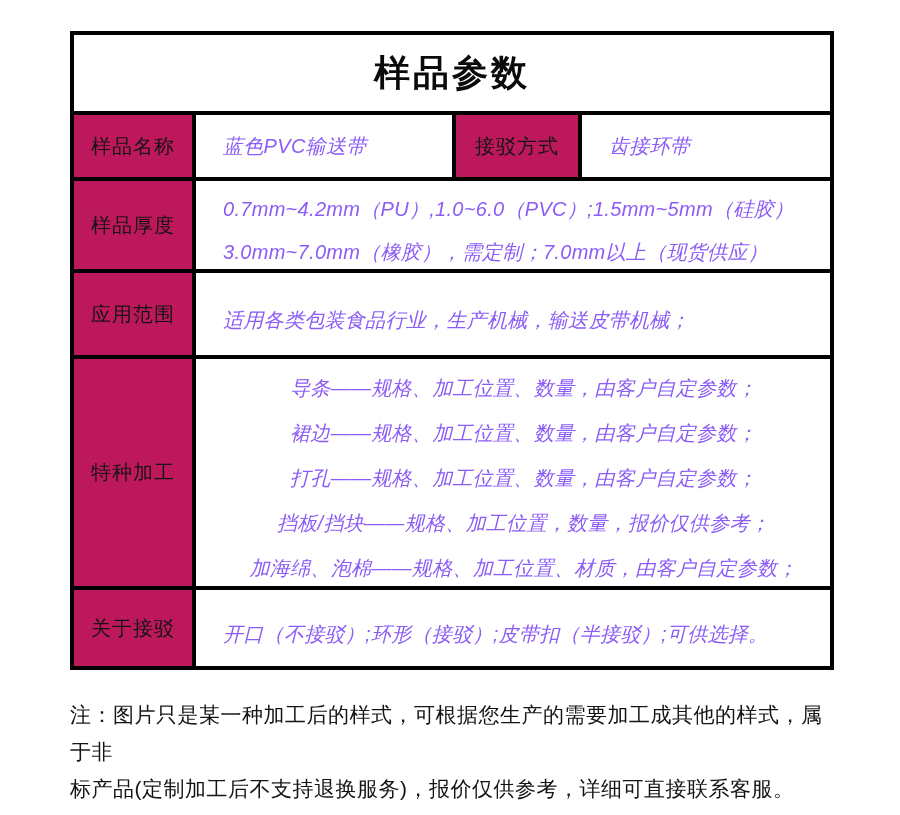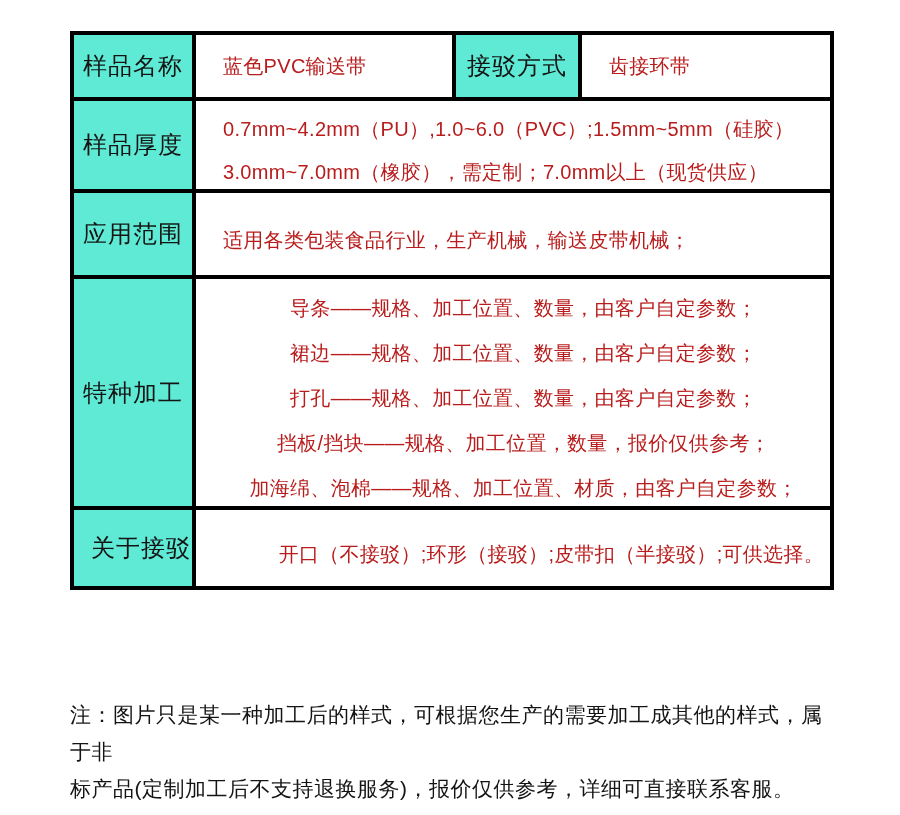--- a/index.html
+++ b/index.html
@@ -93,6 +93,9 @@
     </colgroup>
 
     <tbody>
+        <tr>
+      <td colspan="4" class="title-cell">样品参数</td>
+    </tr>
 
     <tr class="r-pair">
       <td class="lbl">样品名称</td>

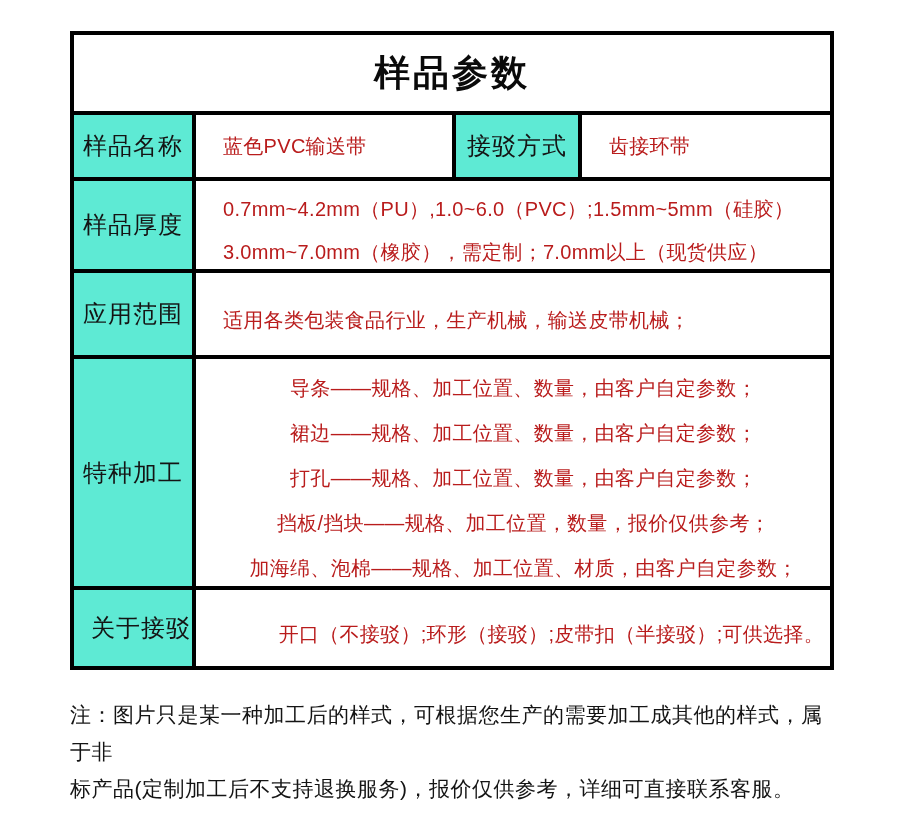--- a/index.html
+++ b/index.html
@@ -42,9 +42,9 @@
     color: #0a0a0a;
   }
   .lbl {
-    background: #5eead4;
+    background: #be185d;
     text-align: center;
-    font-size: 24px;
+    font-size: 20px;
     letter-spacing: 1px;
     color: #141414;
     white-space: nowrap;

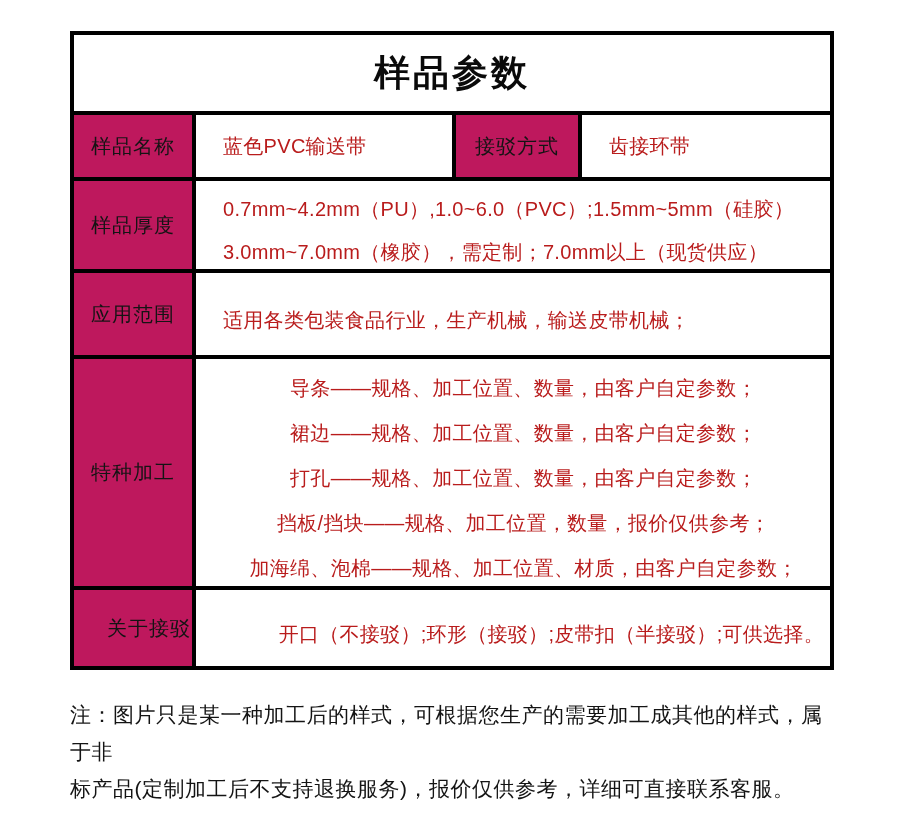--- a/index.html
+++ b/index.html
@@ -54,8 +54,9 @@
     padding-left: 27px;
     padding-right: 6px;
     text-align: left;
-    color: #b91c1c;
+    color: #8b5cf6;
     letter-spacing: 0.3px;
+    font-style: italic;
   }
   .val .line {
     line-height: 31px;

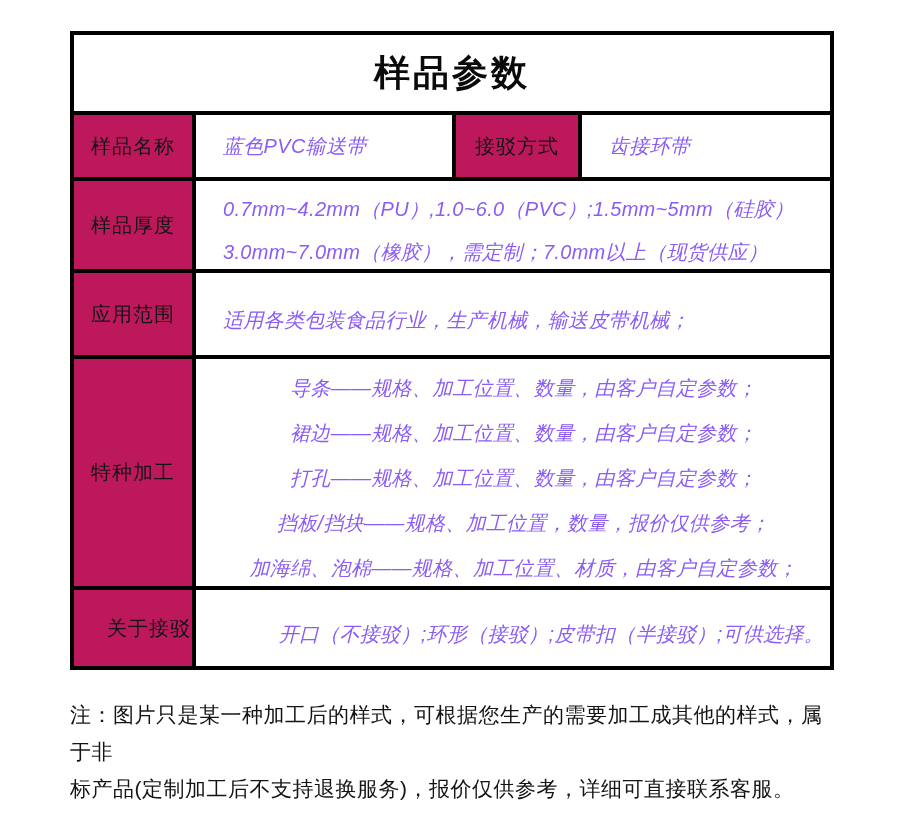--- a/index.html
+++ b/index.html
@@ -68,7 +68,7 @@
   .r-app td    { height: 80px; }
   .r-special td{ height: 204px; text-align: center; }
   .r-special .val .line { line-height: 33px; }
-  .r-joint td  { height: 74px; text-align: right; }
+  .r-joint td  { height: 74px; }
   .note {
     position: absolute;
     left: 70px;

